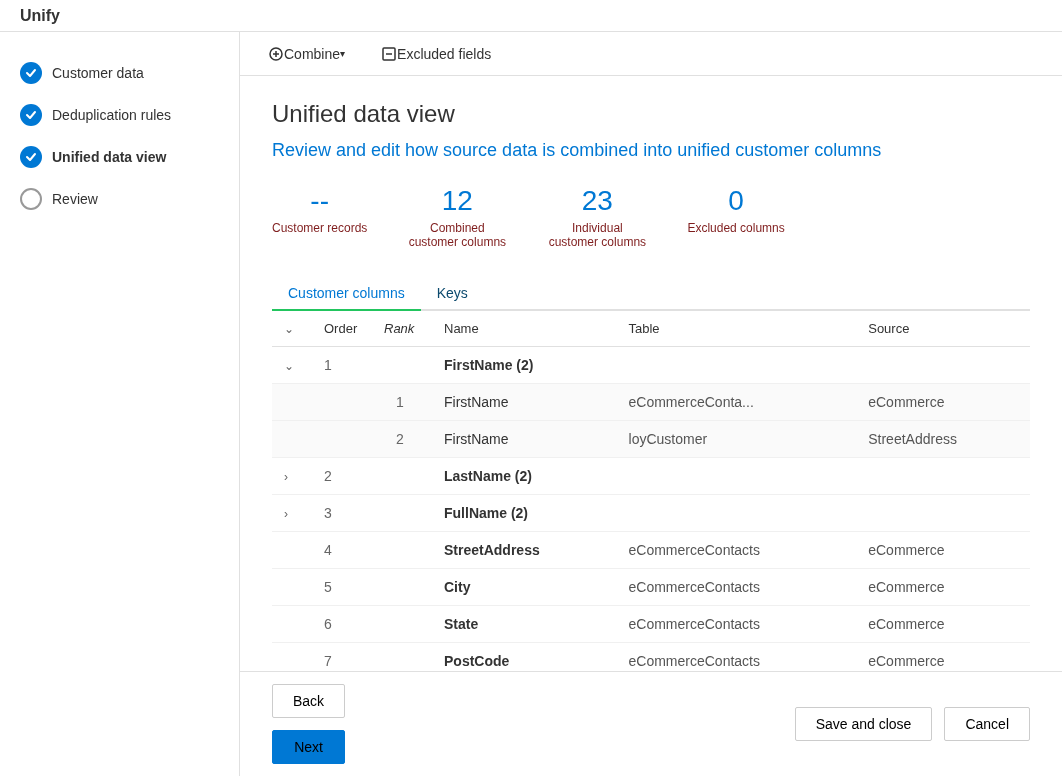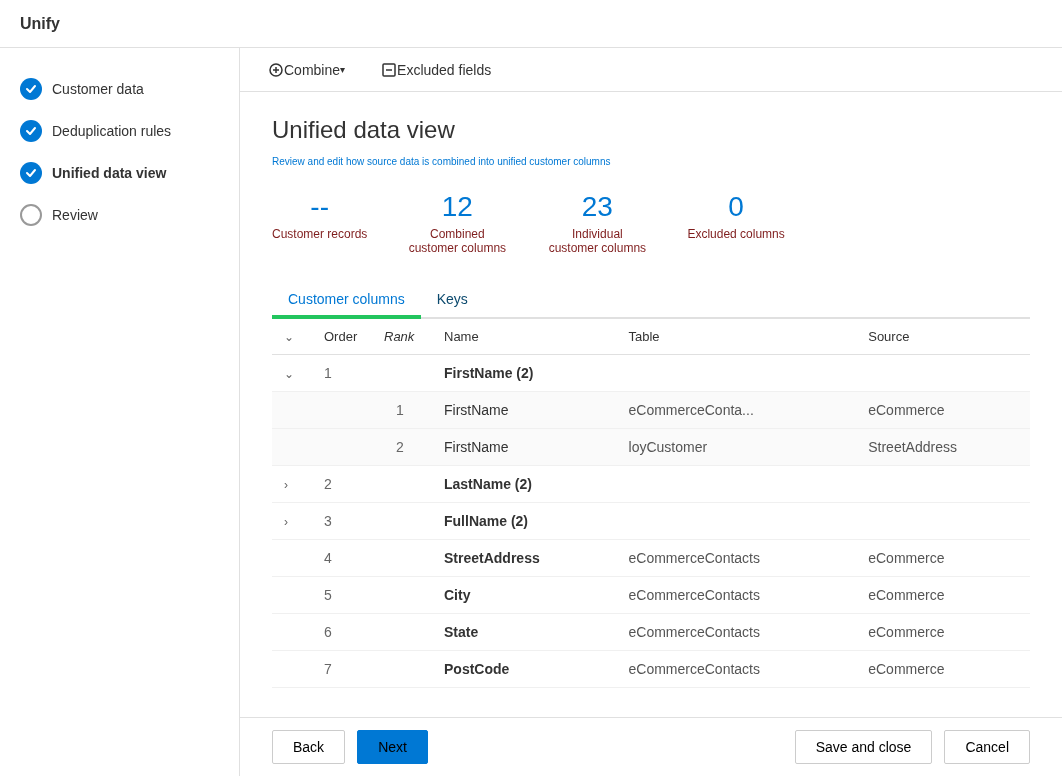--- a/index.html
+++ b/index.html
@@ -6,7 +6,7 @@
     body { font-family: 'Segoe UI', Arial, sans-serif; font-size: 14px; color: #333; background: #f5f5f5; display: flex; flex-direction: column; height: 776px; width: 1062px; overflow: hidden; }
 
     
-    .top-bar { background: white; border-bottom: 1px solid #e0e0e0; padding: 0 20px; height: 48px; display: flex; align-items: center; }
+    .top-bar { background: white; border-bottom: 1px solid #e0e0e0; padding: 0 20px; height: 32px; display: flex; align-items: center; }
     .top-bar-title { font-size: 16px; font-weight: 600; color: #333; }
 
     .main-layout { display: flex; flex: 1; overflow: hidden; }

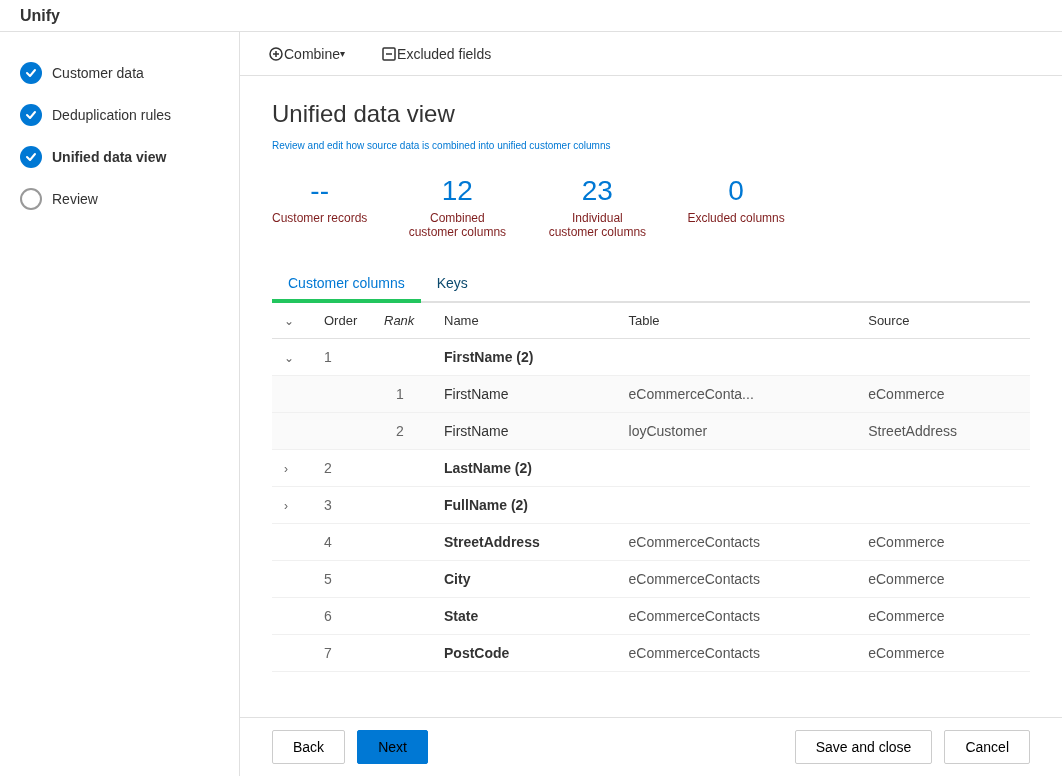--- a/index.html
+++ b/index.html
@@ -30,7 +30,7 @@
     
     .page-content { flex: 1; background: white; overflow-y: auto; padding: 24px 32px; }
     .page-title { font-size: 24px; font-weight: 300; color: #333; margin-bottom: 12px; }
-    .page-subtitle { color: #0078d4; font-size: 10px; margin-bottom: 24px; }
+    .page-subtitle { color: #0078d4; font-size: 18px; margin-bottom: 24px; }
 
     
     .stats-row { display: flex; gap: 40px; margin-bottom: 28px; }

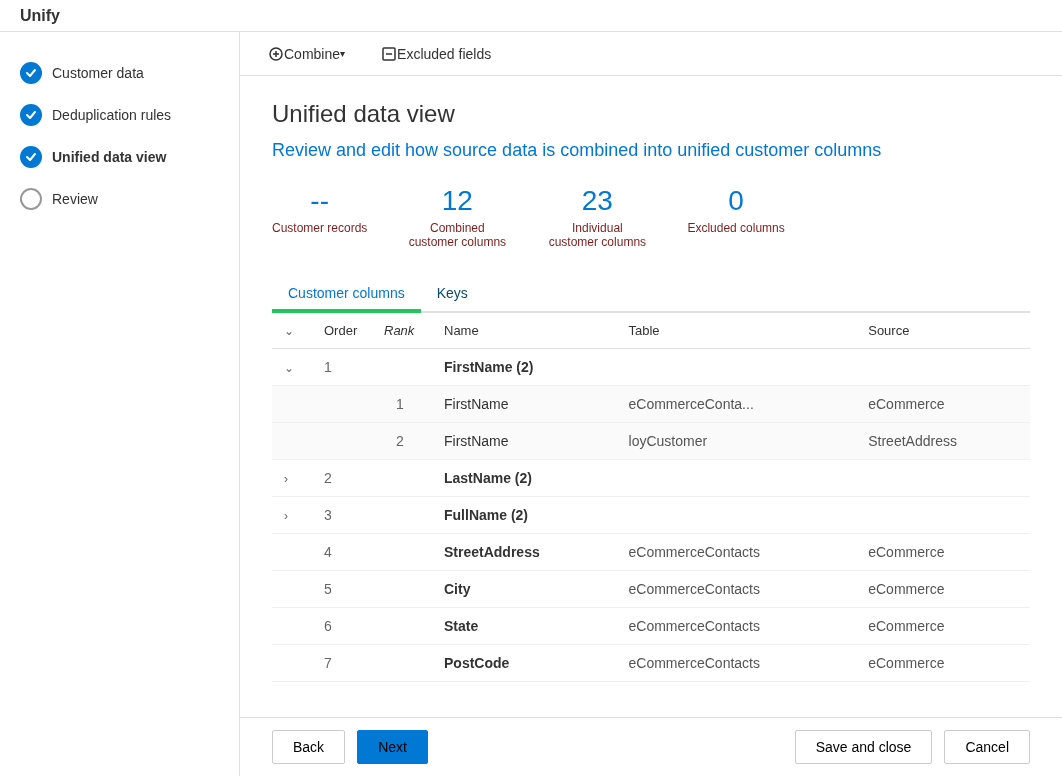--- a/index.html
+++ b/index.html
@@ -42,7 +42,7 @@
     
     .tabs { display: flex; border-bottom: 2px solid #e0e0e0; margin-bottom: 0; }
     .tab { padding: 8px 16px; cursor: pointer; font-size: 14px; color: #0c4a6e; border-bottom: 2px solid transparent; margin-bottom: -2px; }
-    .tab.active { color: #0078d4; border-bottom: 4px solid #22c55e; font-weight: 500; }
+    .tab.active { color: #0078d4; border-bottom: 2px solid #22c55e; font-weight: 500; }
 
     
     .data-table { width: 100%; border-collapse: collapse; }

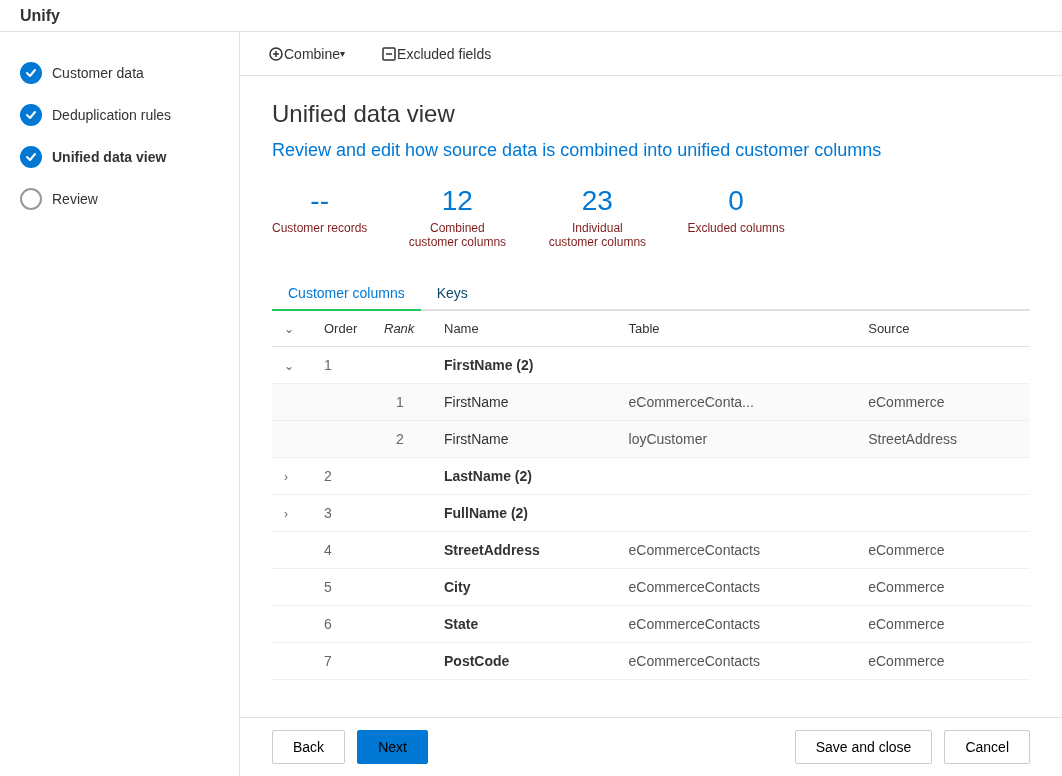--- a/index.html
+++ b/index.html
@@ -64,7 +64,7 @@
 
     
     .footer { background: white; border-top: 1px solid #e0e0e0; padding: 12px 32px; display: flex; align-items: center; justify-content: space-between; }
-    .footer-left { display: flex; gap: 12px; }
+    .footer-left { display: flex; gap: 12px; flex-direction: column; }
     .footer-right { display: flex; gap: 12px; }
     .btn { padding: 8px 20px; border: 1px solid #ccc; background: white; cursor: pointer; font-size: 14px; border-radius: 2px; }
     .btn-primary { background: #0078d4; color: #000000; border-color: #0078d4; }

